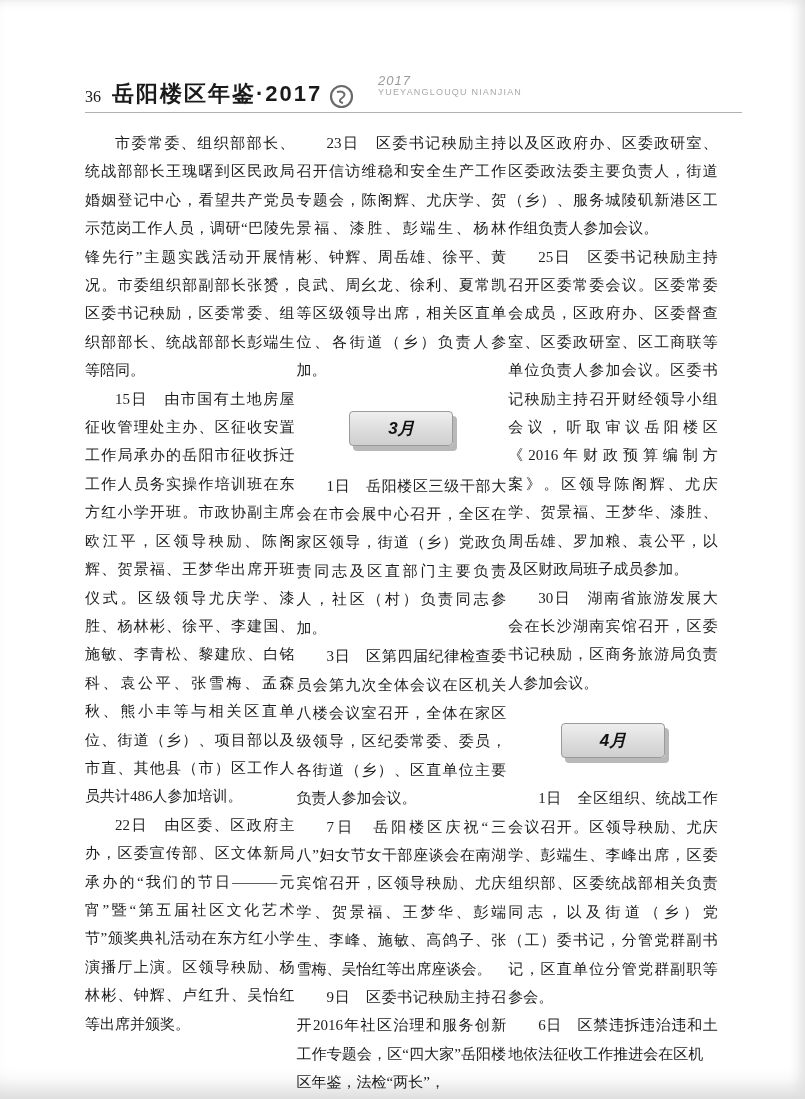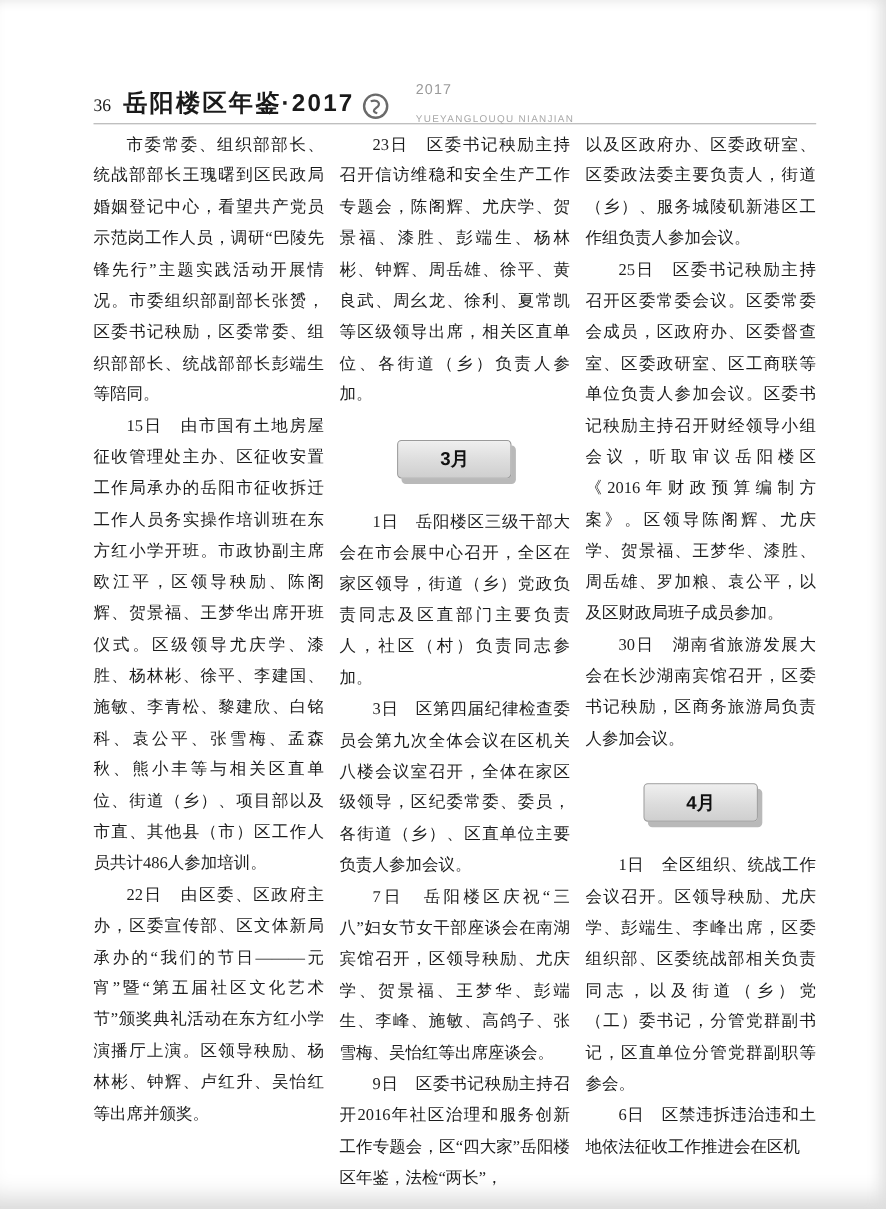--- a/index.html
+++ b/index.html
@@ -59,7 +59,8 @@
     display: block;
     font-size: 13px;
     letter-spacing: 1px;
-    margin-bottom: 16px;
+    margin-bottom: 0;
+    font-style: italic;
   }
   .year-block .subtitle {
     display: block;

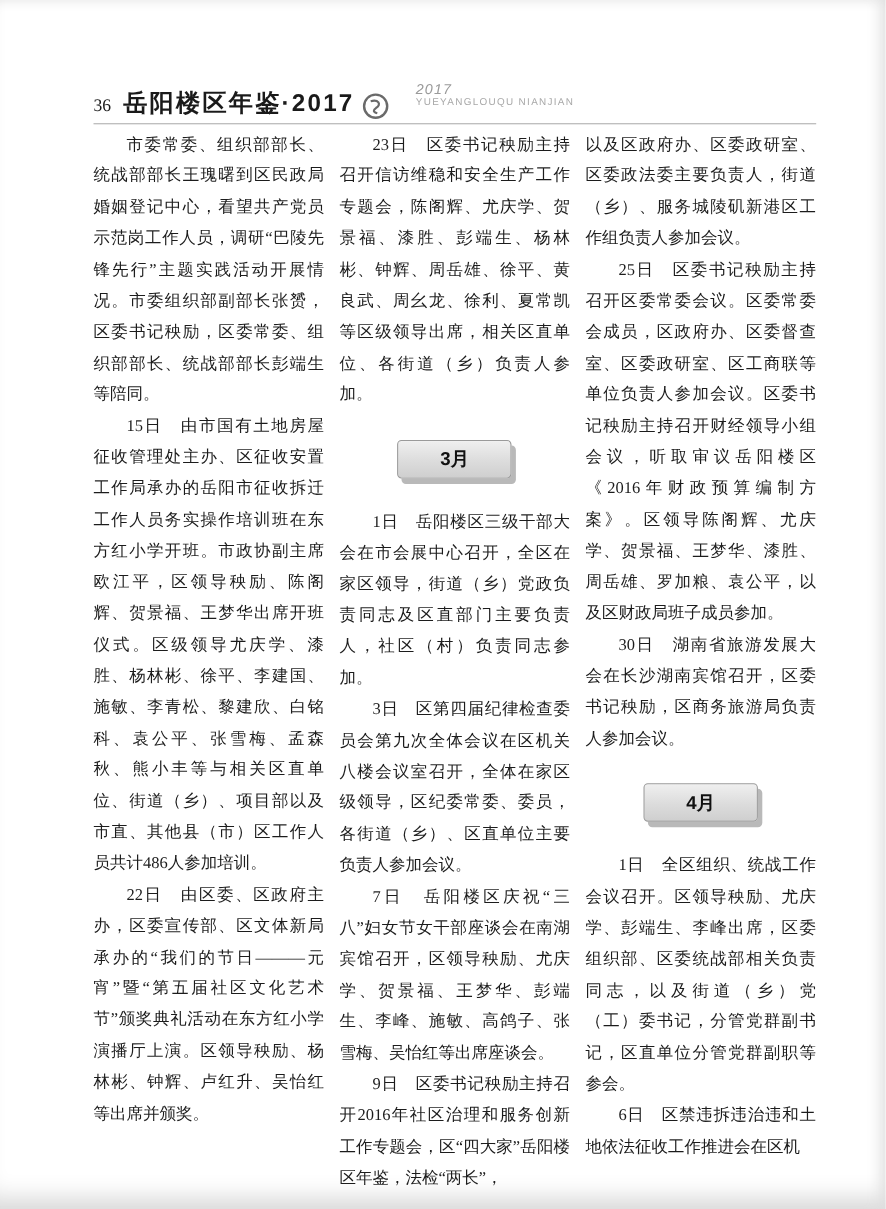--- a/index.html
+++ b/index.html
@@ -76,8 +76,8 @@
   
   .columns {
     display: flex;
-    gap: 14px;
-    margin-top: 5px;
+    gap: 2px;
+    margin-top: 16px;
   }
   .col {
     width: 209.6px;

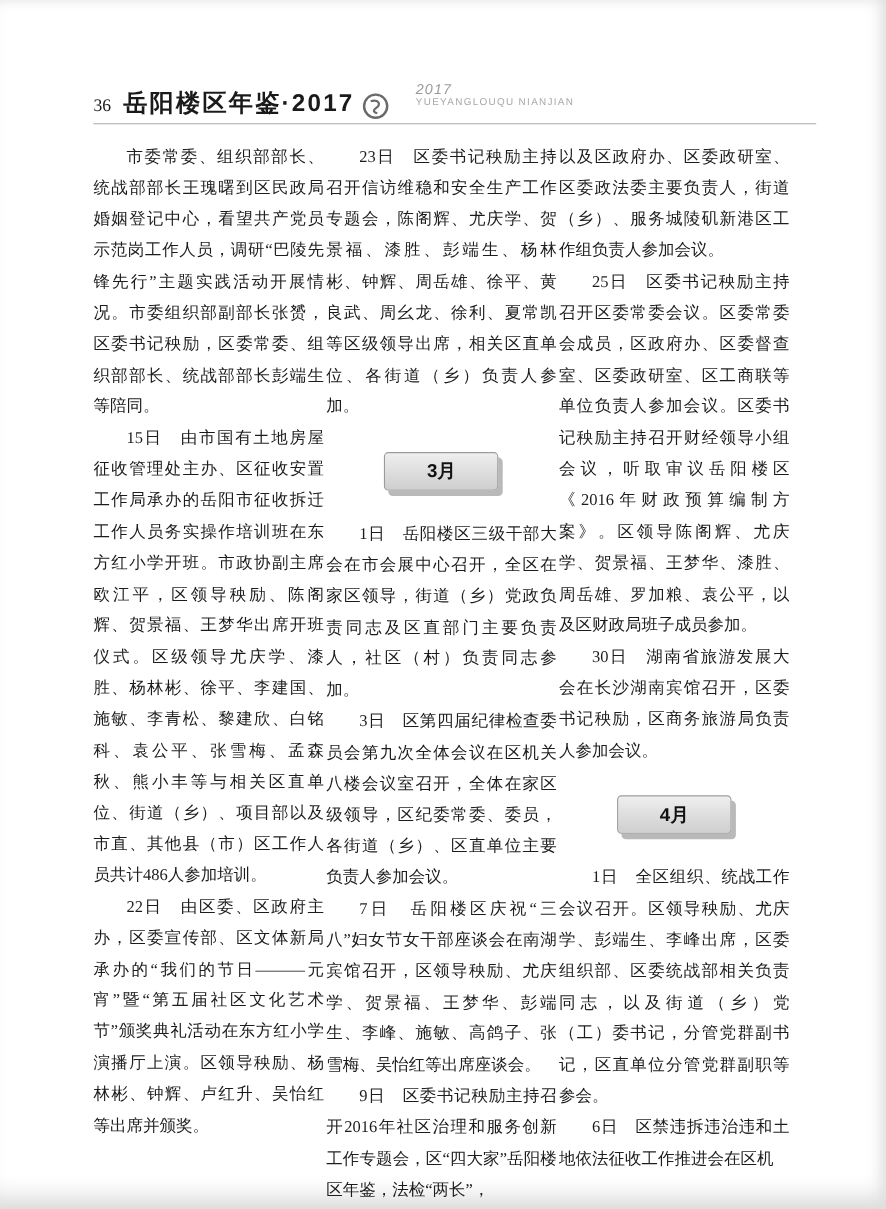--- a/index.html
+++ b/index.html
@@ -106,6 +106,7 @@
     border-radius: 4px;
     box-shadow: 4px 5px 0 0 #b9b9b9;
     font-family: "Liberation Sans", "DejaVu Sans", sans-serif;
+    font-style: italic;
   }
 </style>
 </head>

